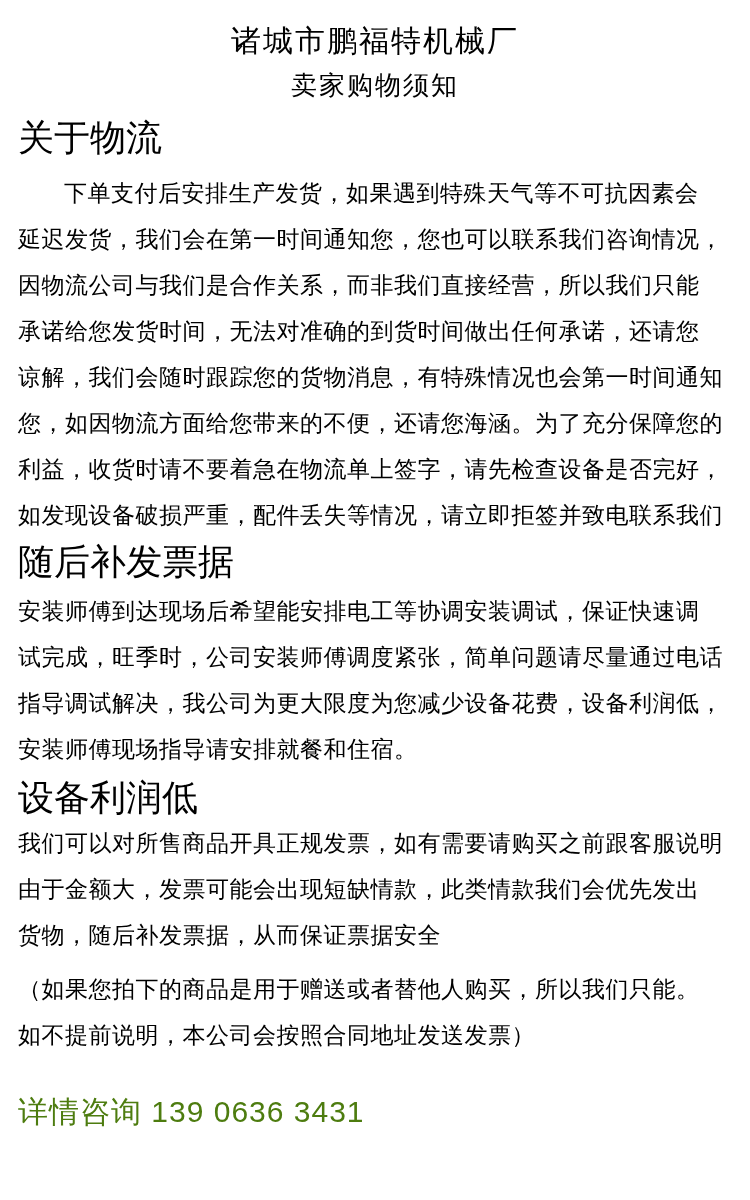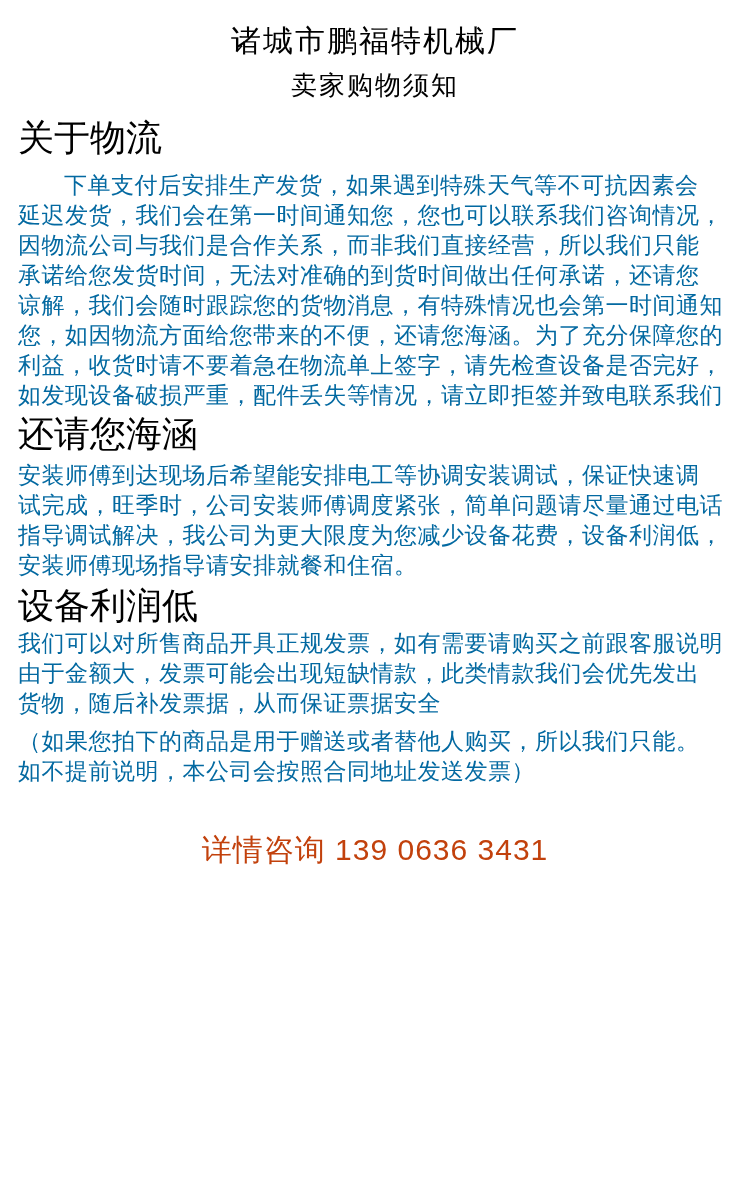--- a/index.html
+++ b/index.html
@@ -50,8 +50,8 @@
   .body-paragraph {
     margin: 0;
     font-size: 23px;
-    line-height: 30px;
-    color: #0369a1;
+    line-height: 46px;
+    color: #000000;
     white-space: pre-line;
     letter-spacing: 0.5px;
   }

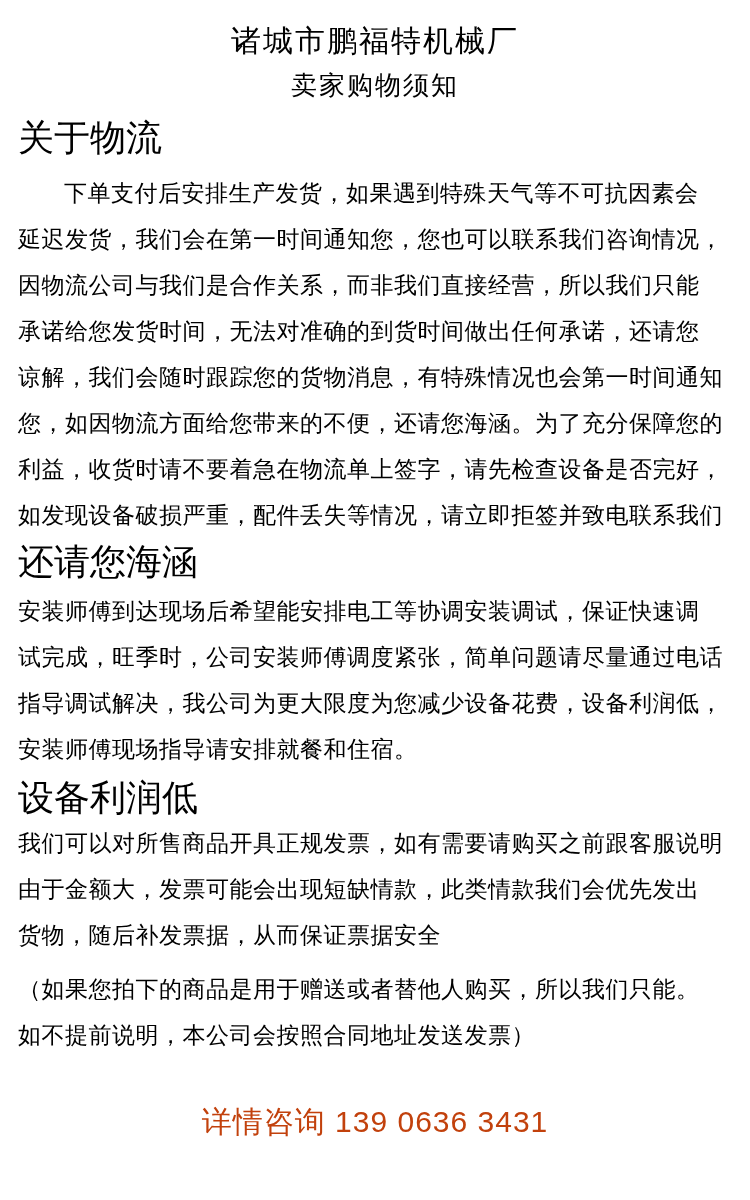--- a/index.html
+++ b/index.html
@@ -88,7 +88,7 @@
 利益，收货时请不要着急在物流单上签字，请先检查设备是否完好，
 如发现设备破损严重，配件丢失等情况，请立即拒签并致电联系我们</p>
 
-  <h2 class="section-heading heading-install">还请您海涵</h2>
+  <h2 class="section-heading heading-install">随后补发票据</h2>
 
   <p class="body-paragraph para-install">安装师傅到达现场后希望能安排电工等协调安装调试，保证快速调
 试完成，旺季时，公司安装师傅调度紧张，简单问题请尽量通过电话

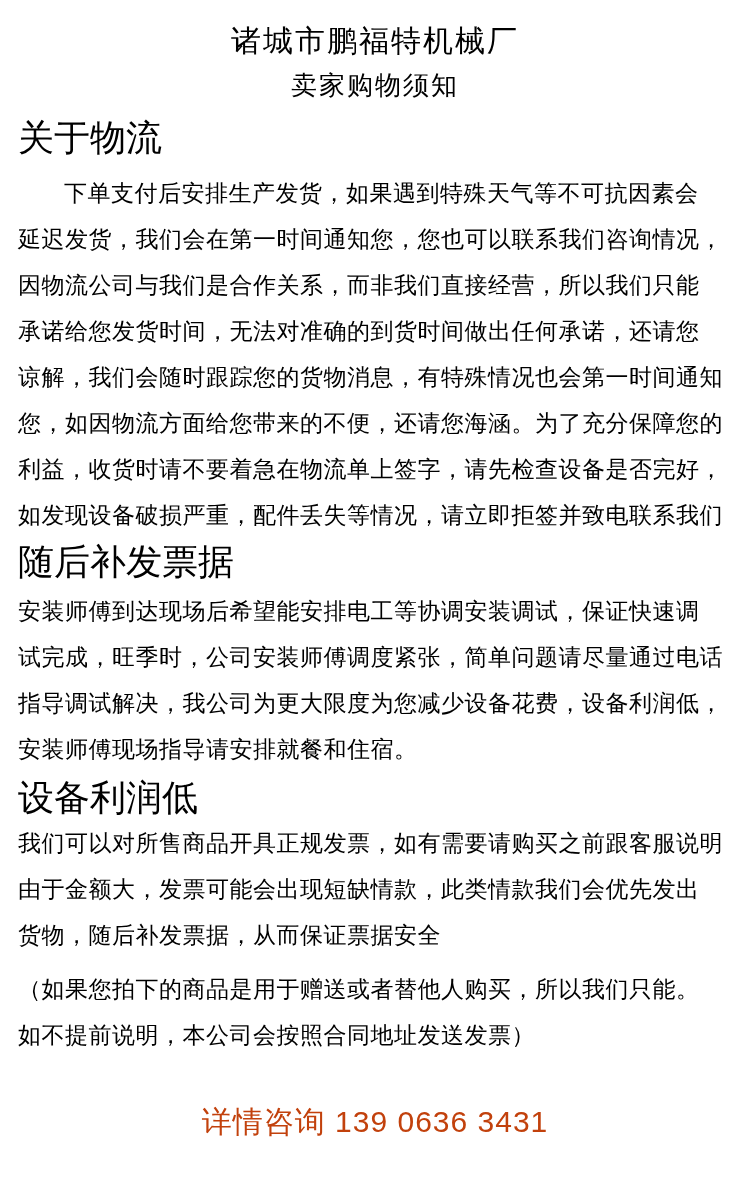--- a/index.html
+++ b/index.html
@@ -60,11 +60,11 @@
   .para-invoice   { margin-top: 4px; }
   .para-note      { margin-top: 8px; }
   .footer-contact {
-    margin-top: 46px;
+    margin-top: 36px;
     font-size: 30px;
     line-height: 36px;
-    text-align: center;
-    color: #c2410c;
+    text-align: left;
+    color: #4d7c0f;
     letter-spacing: 1px;
   }
 </style>

